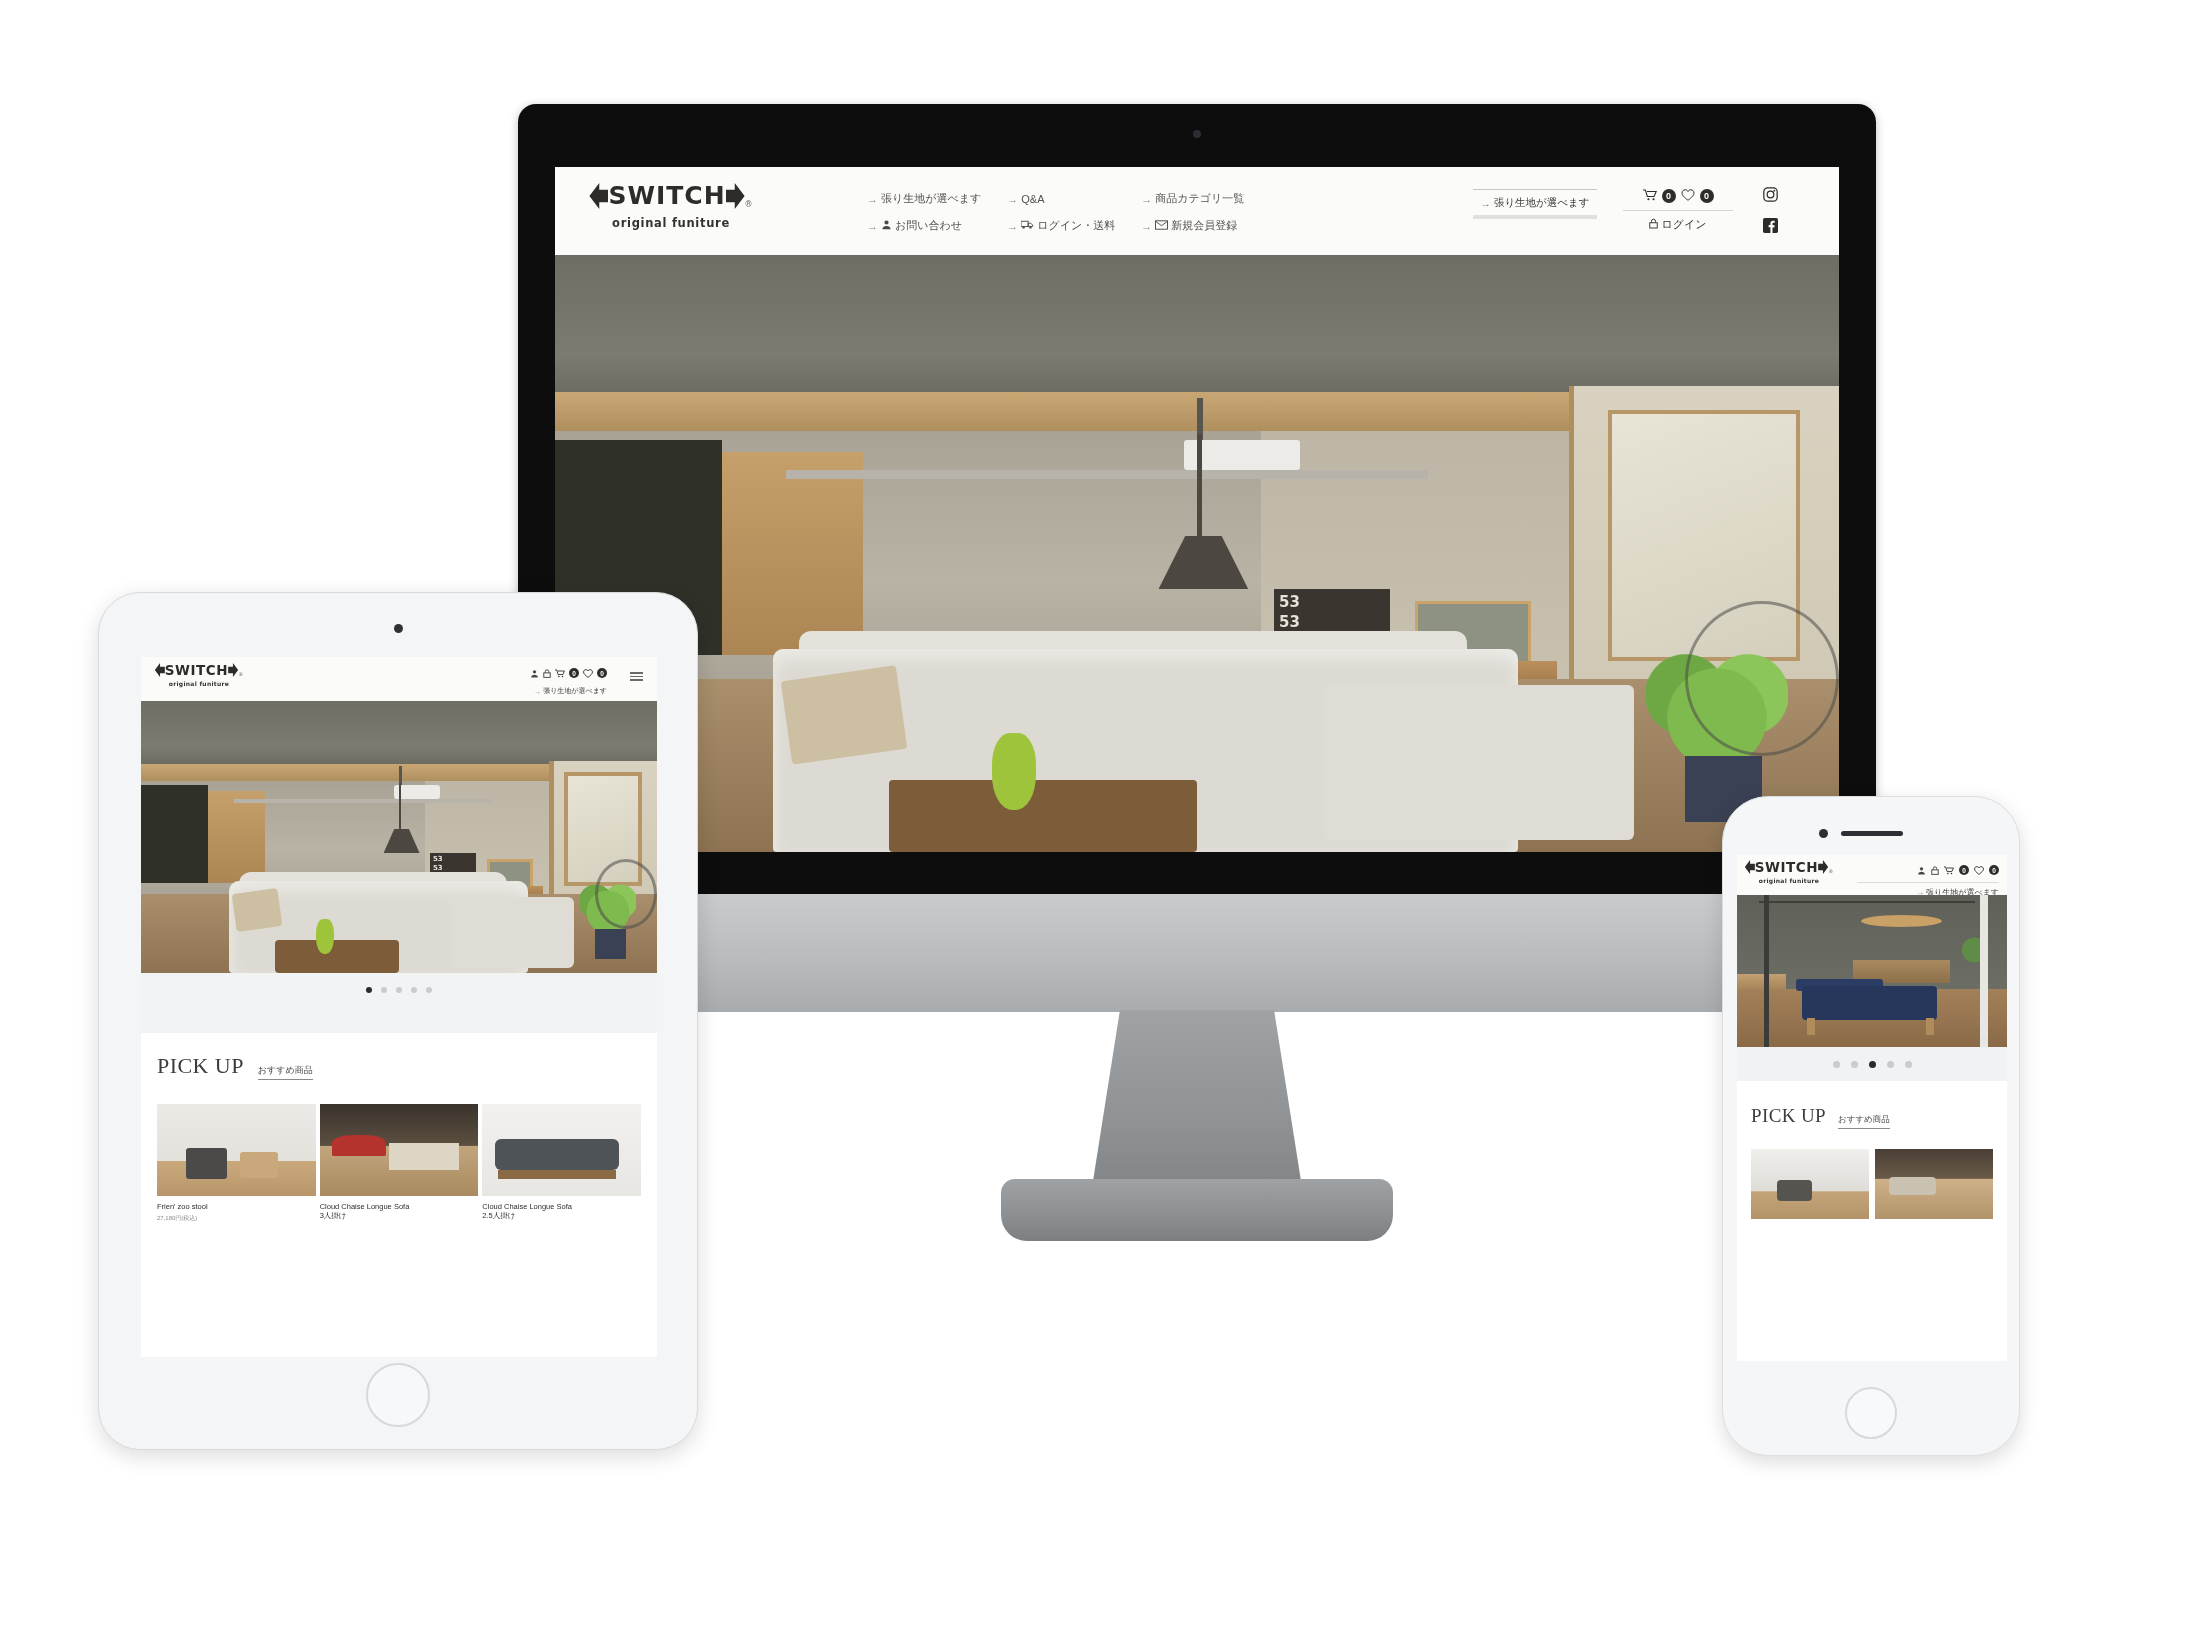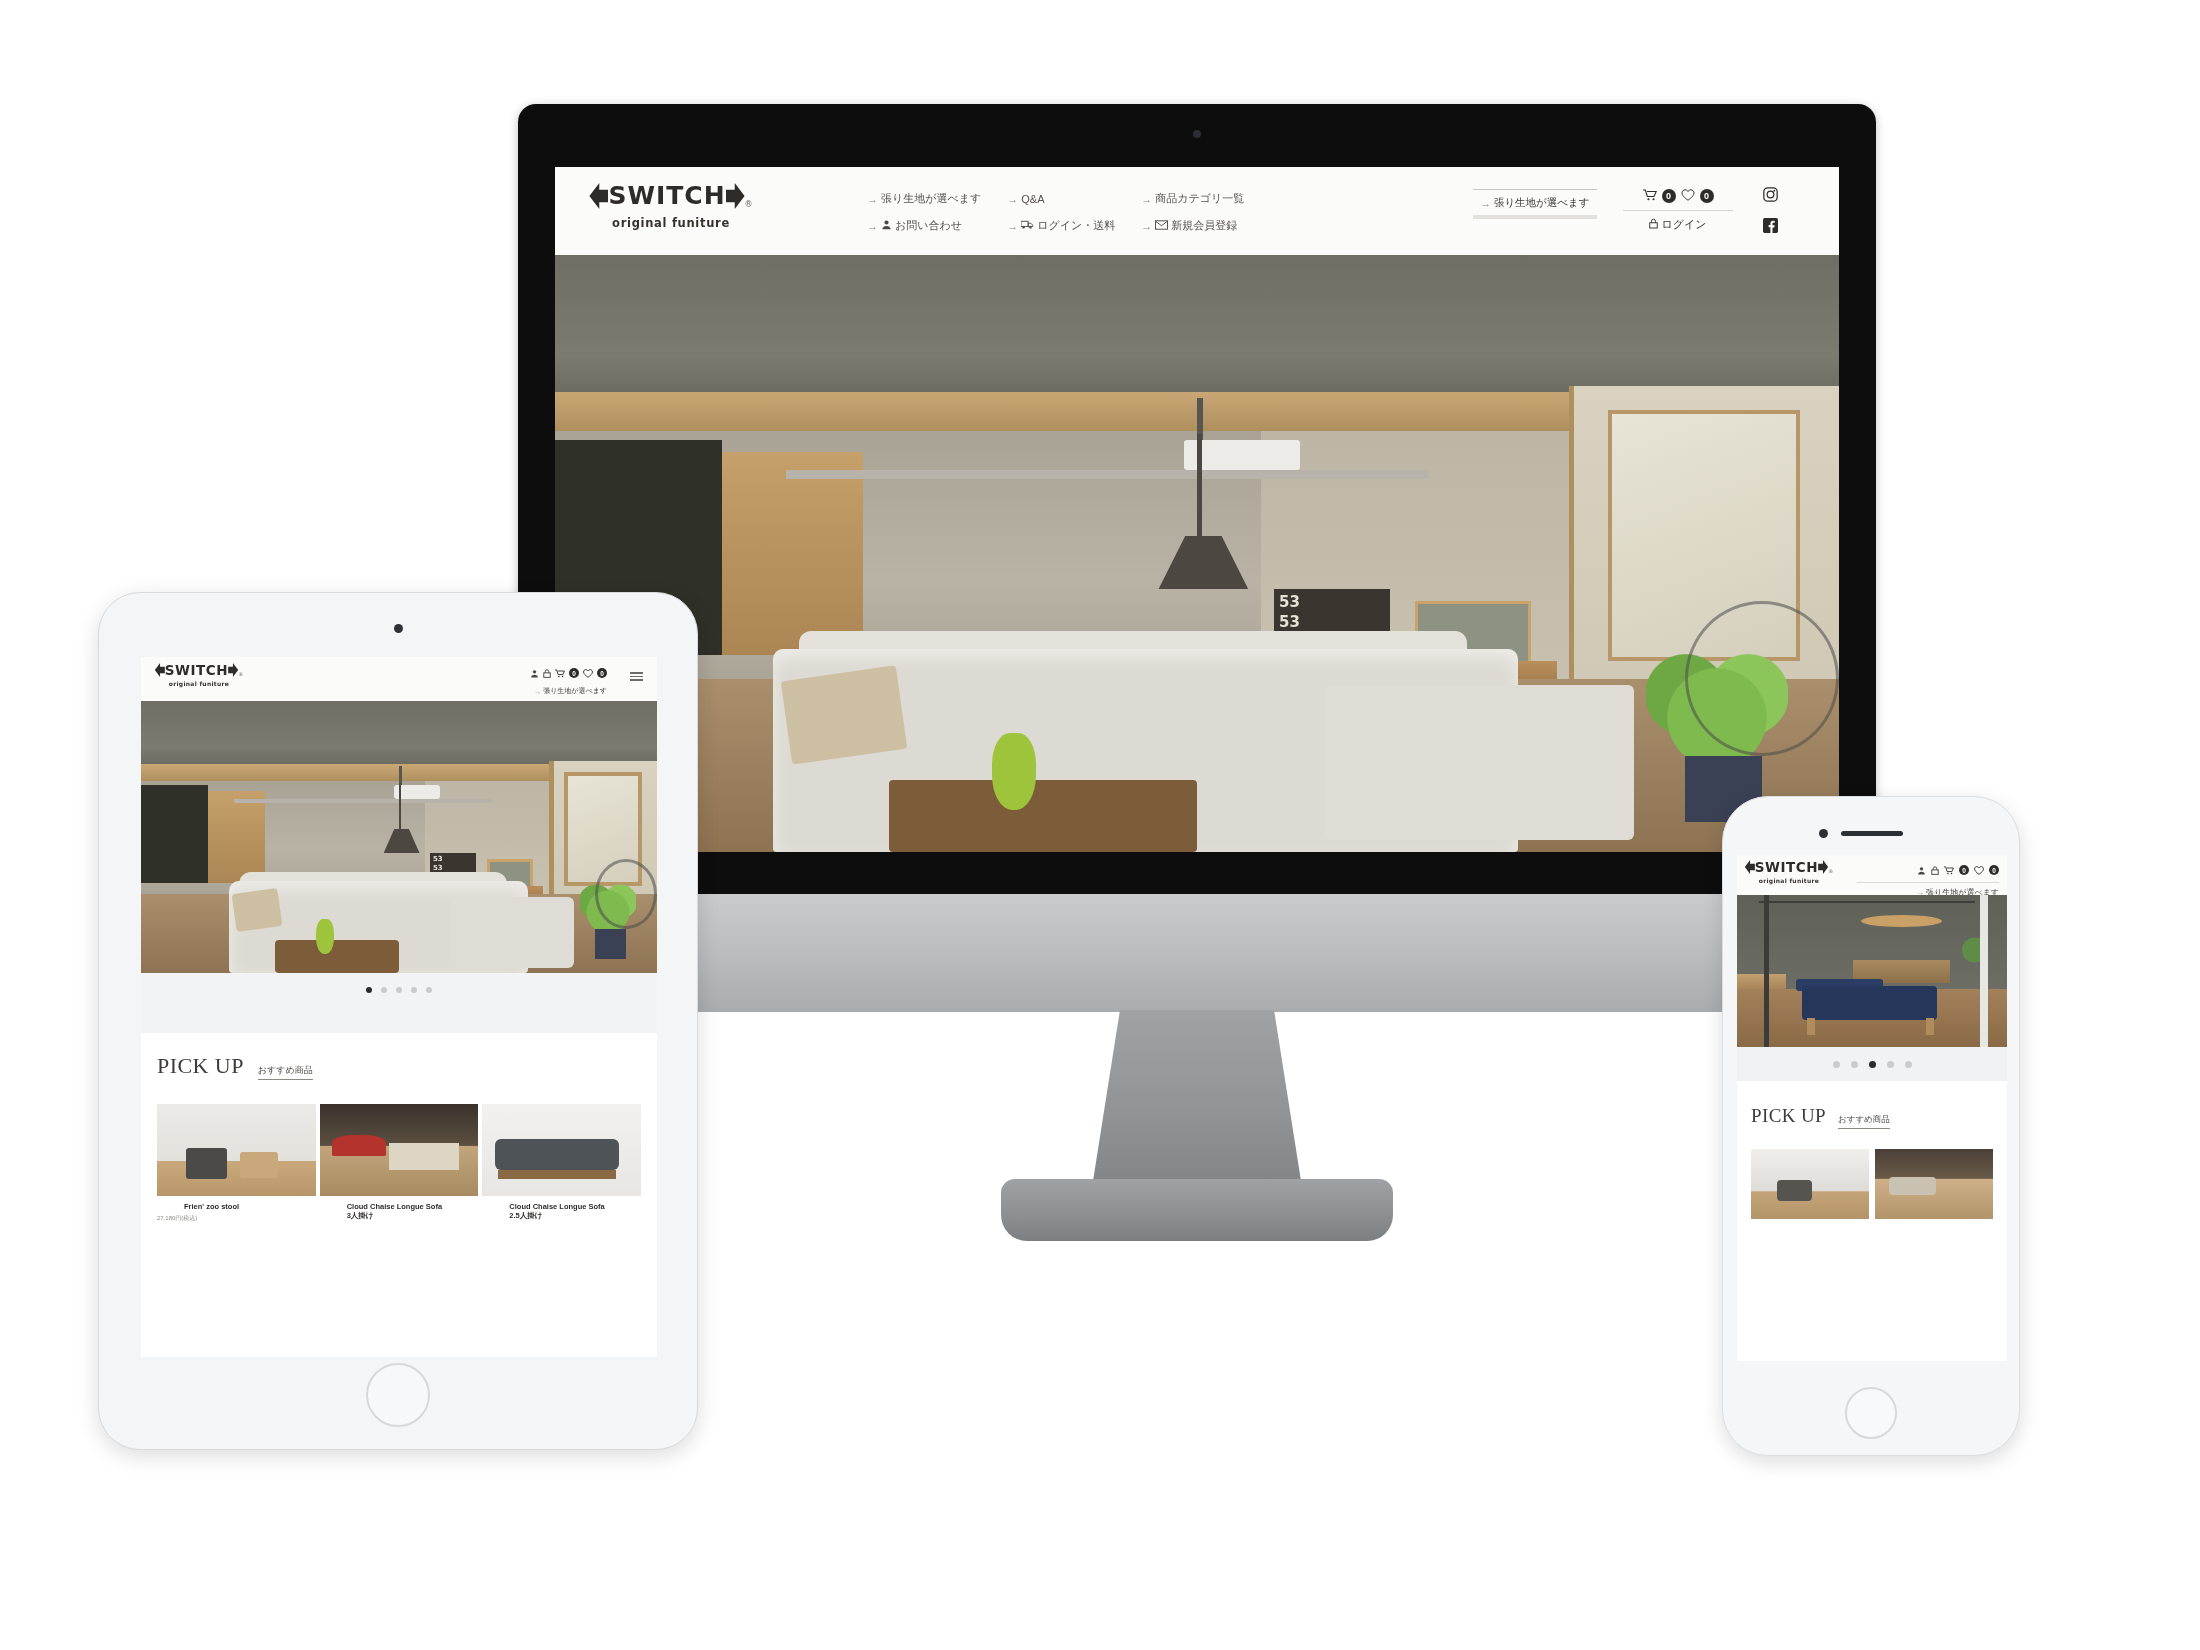--- a/index.html
+++ b/index.html
@@ -203,7 +203,7 @@
   .pgrid { display: grid; }
   .pcard { background: #fff; }
   .pimg { width: 100%; background: #d7d5d0; position: relative; overflow: hidden; }
-  .pname { color: #2f2d2b; font-weight: 700; line-height: 1.25; margin-left: 27px; }
+  .pname { color: #2f2d2b; font-weight: 400; line-height: 1.25; }
   .pprice { color: #8e8b87; }
 
   

